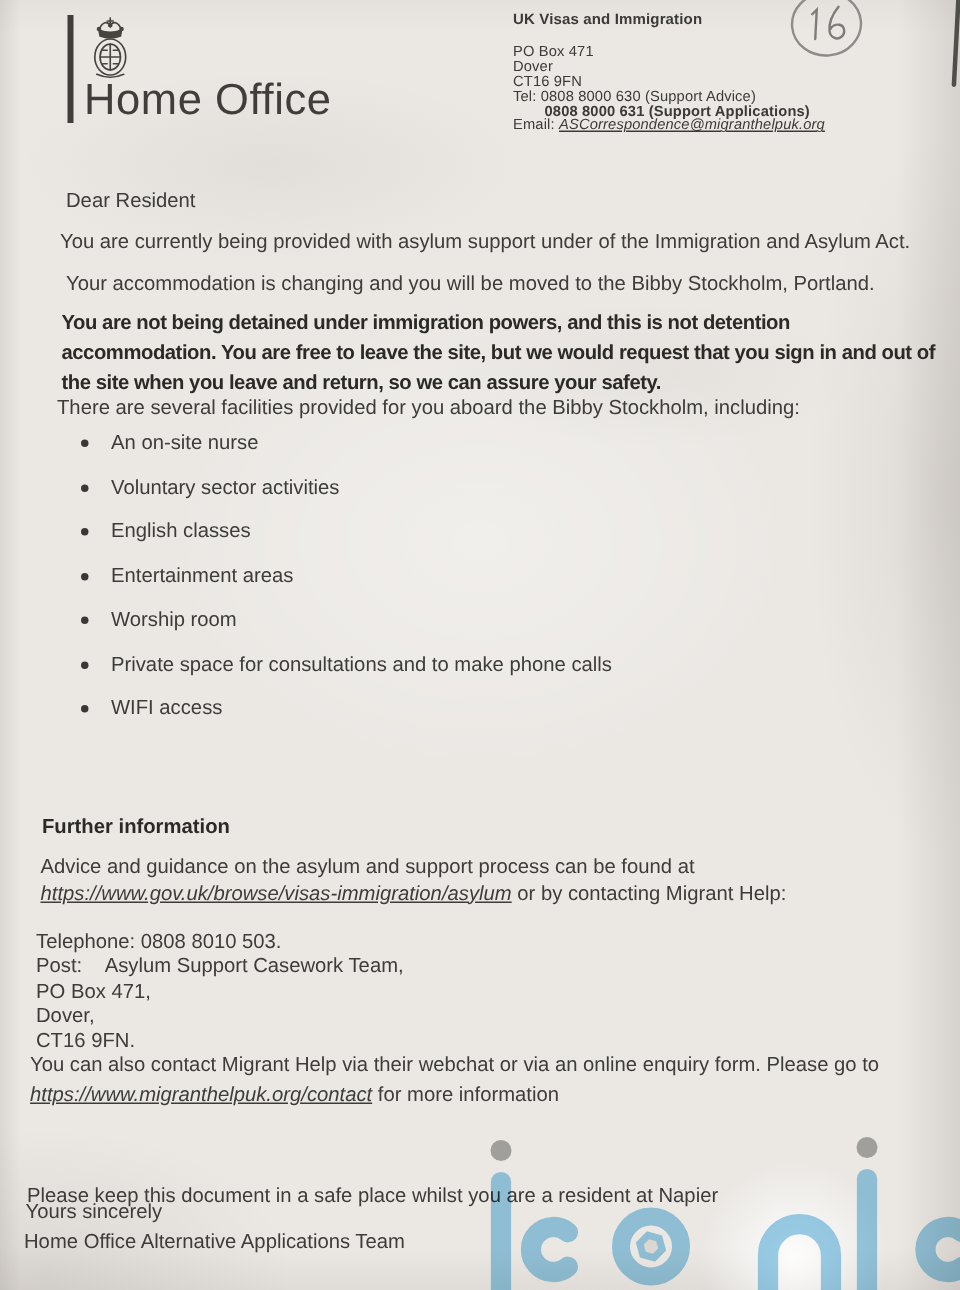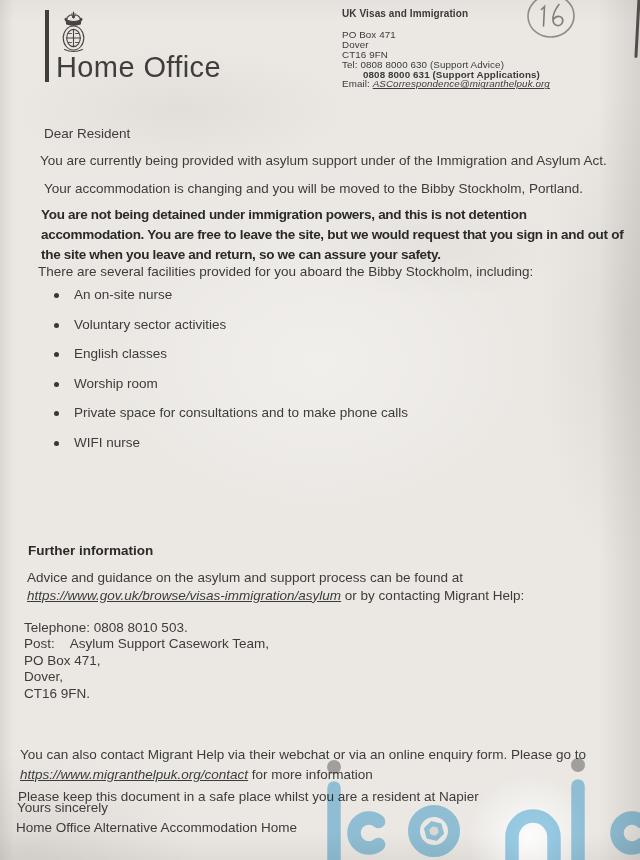--- a/index.html
+++ b/index.html
@@ -113,6 +113,7 @@
     <li><span class="dot"></span><span>An on-site nurse</span></li>
     <li><span class="dot"></span><span>Voluntary sector activities</span></li>
     <li><span class="dot"></span><span>English classes</span></li>
+    <li><span class="dot"></span><span>Entertainment areas</span></li>
     <li><span class="dot"></span><span>Worship room</span></li>
     <li><span class="dot"></span><span>Private space for consultations and to make phone calls</span></li>
     <li><span class="dot"></span><span>WIFI nurse</span></li>

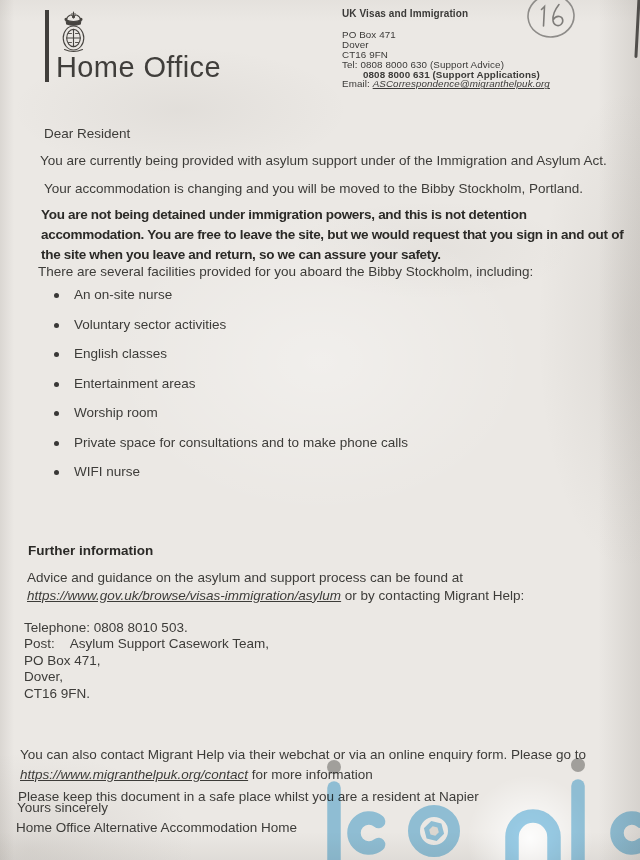--- a/index.html
+++ b/index.html
@@ -116,7 +116,7 @@
     <li><span class="dot"></span><span>Entertainment areas</span></li>
     <li><span class="dot"></span><span>Worship room</span></li>
     <li><span class="dot"></span><span>Private space for consultations and to make phone calls</span></li>
-    <li><span class="dot"></span><span>WIFI nurse</span></li>
+    <li><span class="dot"></span><span>WIFI access</span></li>
   </ul>
 
   <div class="abs t further-heading">Further information</div>

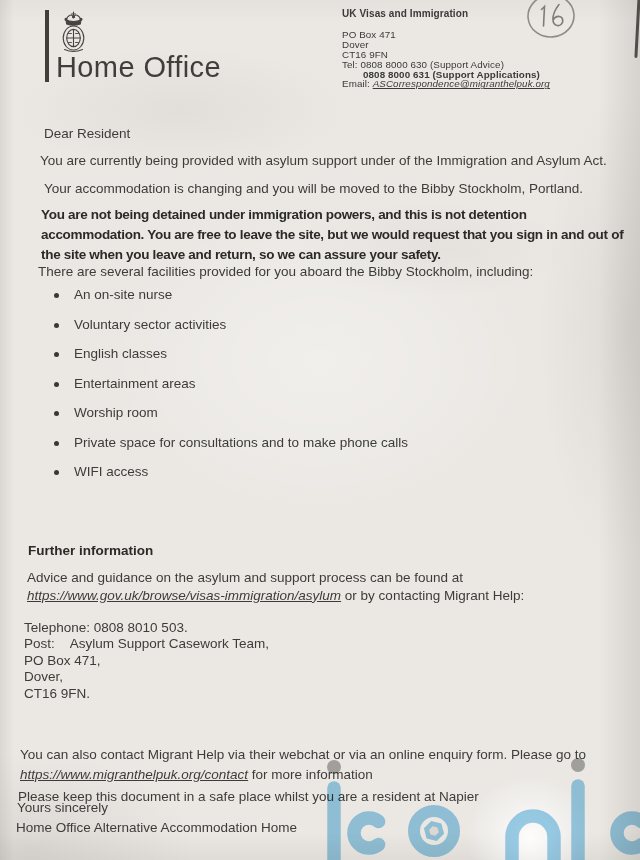--- a/index.html
+++ b/index.html
@@ -46,7 +46,7 @@
   .advice{left:27px; top:569px; line-height:17.5px;}
   .telblock{left:24px; top:620px; line-height:16.4px;}
   .post-label{display:inline-block; margin-right:15px;}
-  .webchat{left:20px; top:745px; line-height:19.5px;}
+  .webchat{left:20px; top:700px; line-height:19.5px;}
   .keep-safe{left:18px; top:771px;margin-top:16px;}
   .sign-off{left:17px; top:798px;}
   .team{left:16px; top:818px;}

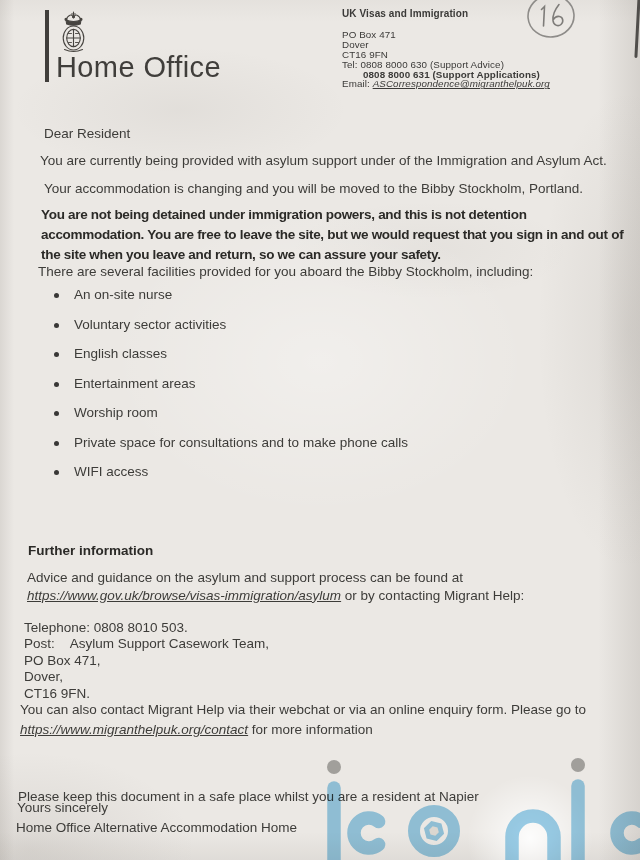--- a/index.html
+++ b/index.html
@@ -141,7 +141,7 @@
 
   <div class="abs t keep-safe">Please keep this document in a safe place whilst you are a resident at Napier</div>
   <div class="abs t sign-off">Yours sincerely</div>
-  <div class="abs t team">Home Office Alternative Accommodation Home</div>
+  <div class="abs t team">Home Office Alternative Applications Team</div>
 
   <svg class="abs watermark" width="640" height="860" viewBox="0 0 640 860">
     <g opacity="0.82">

